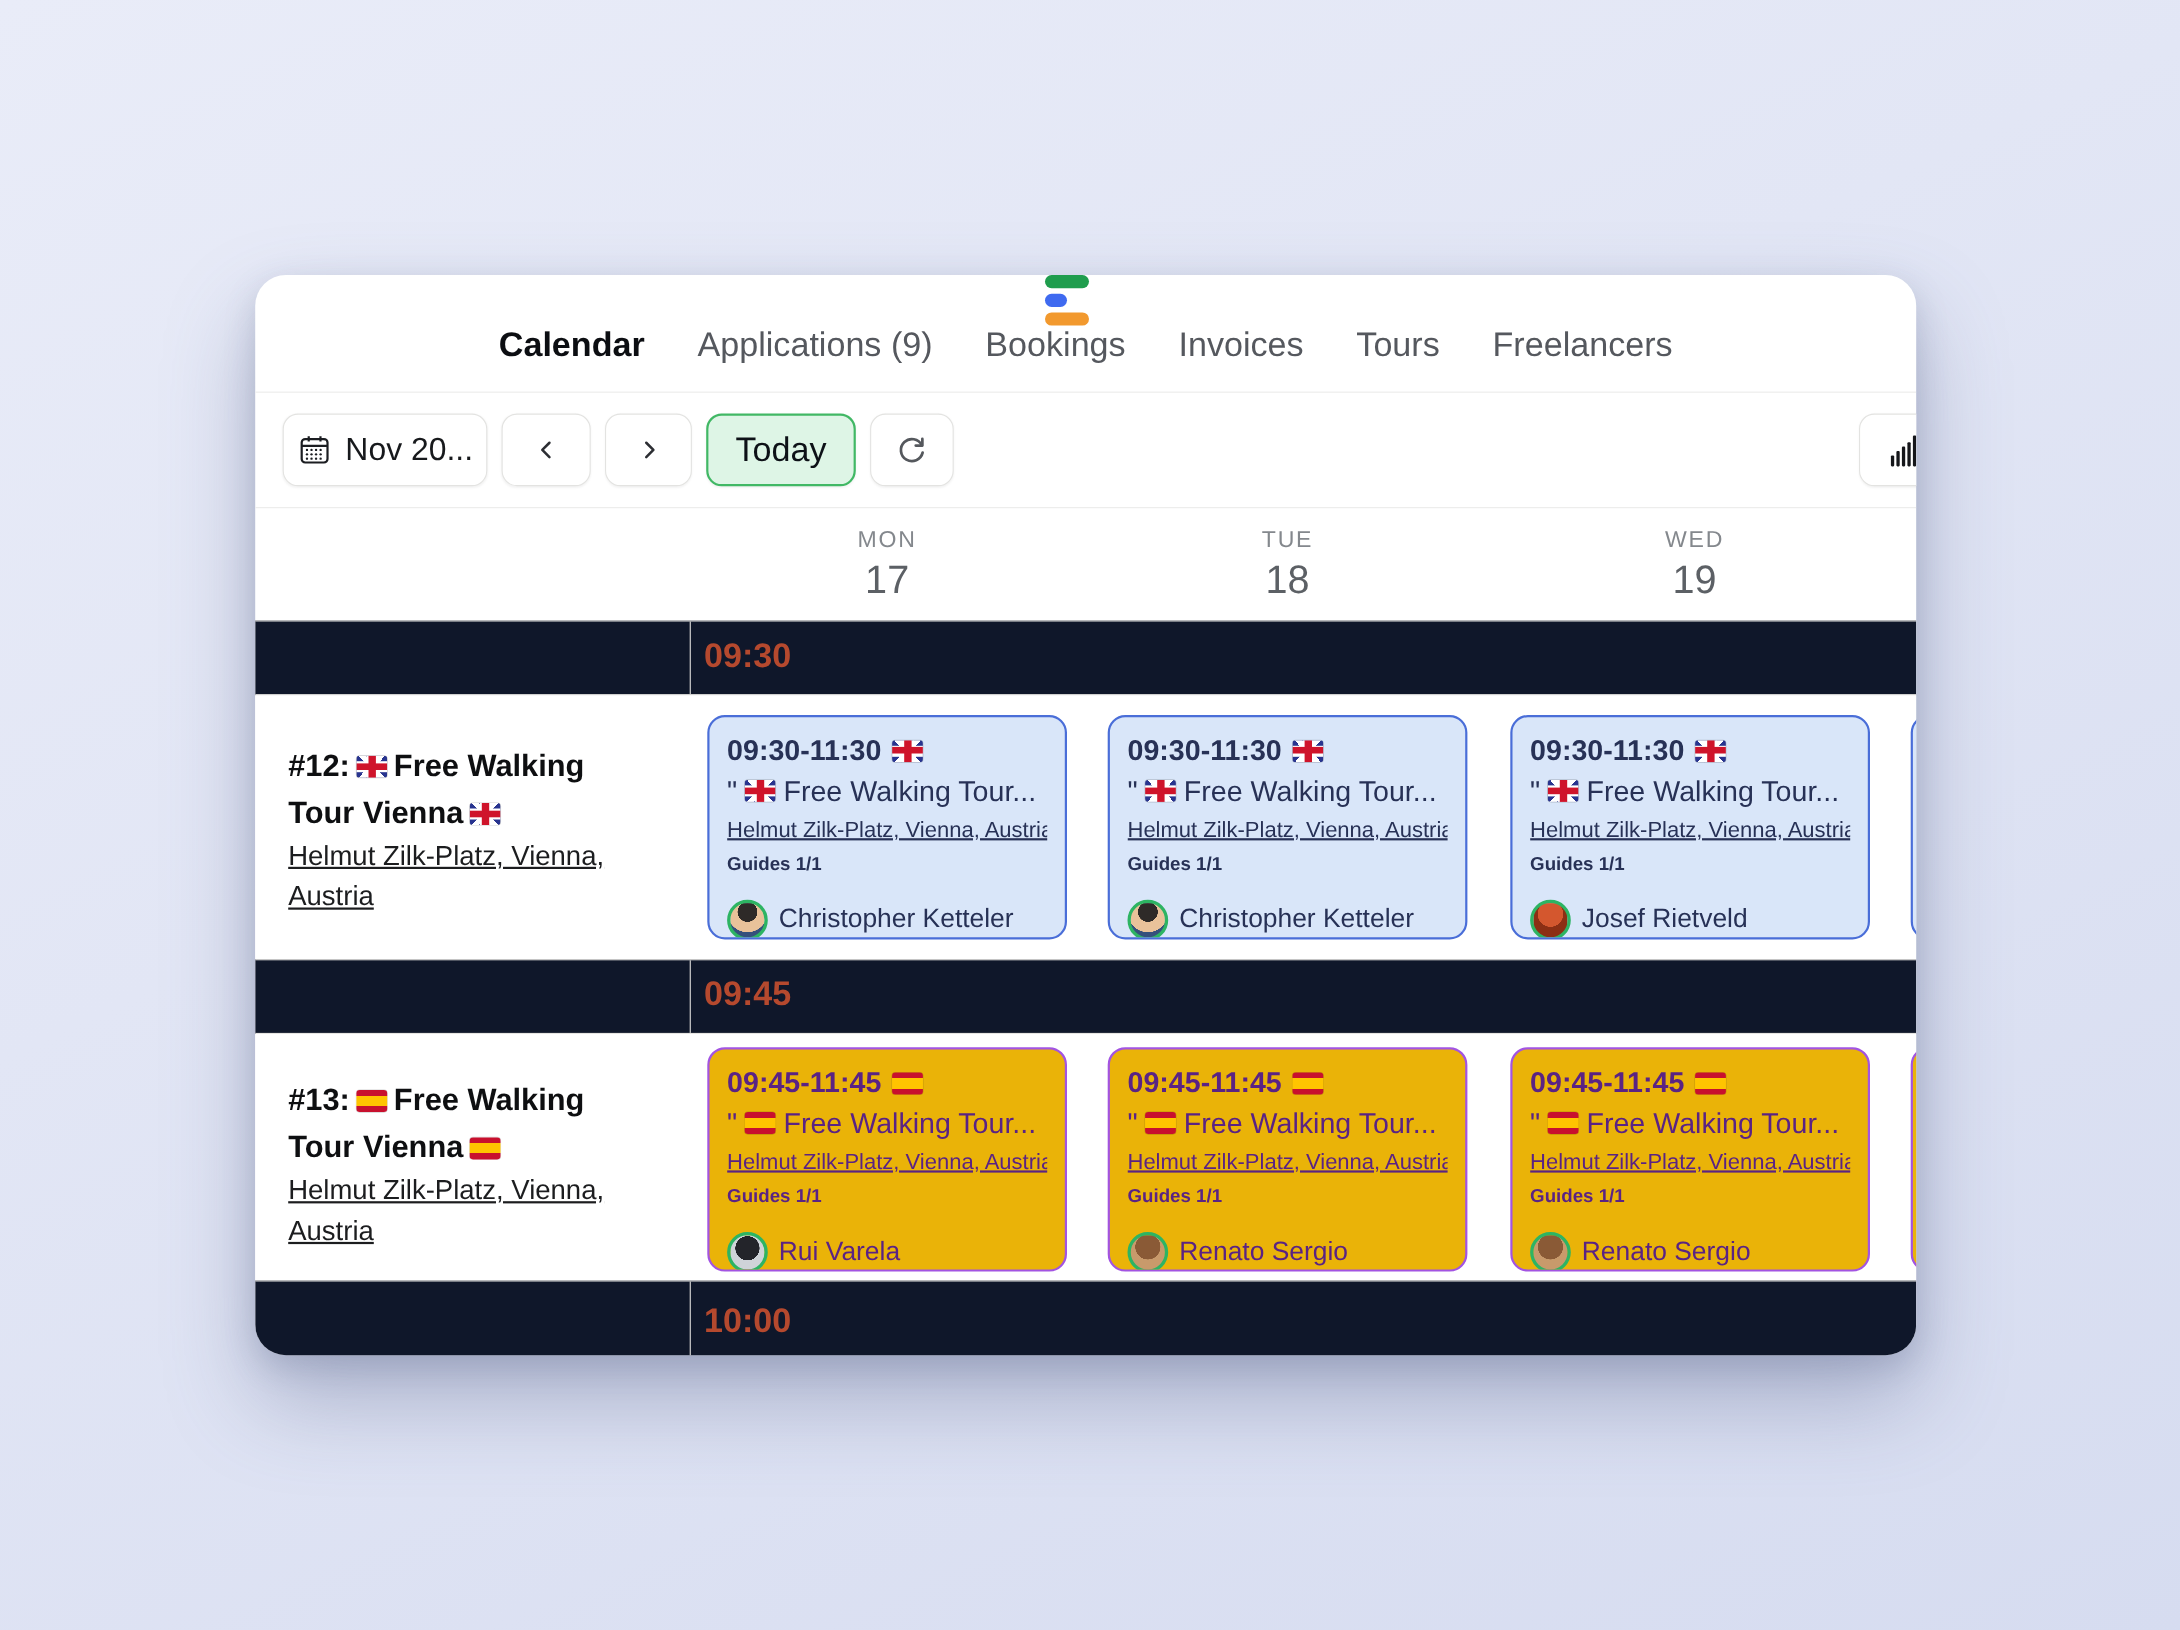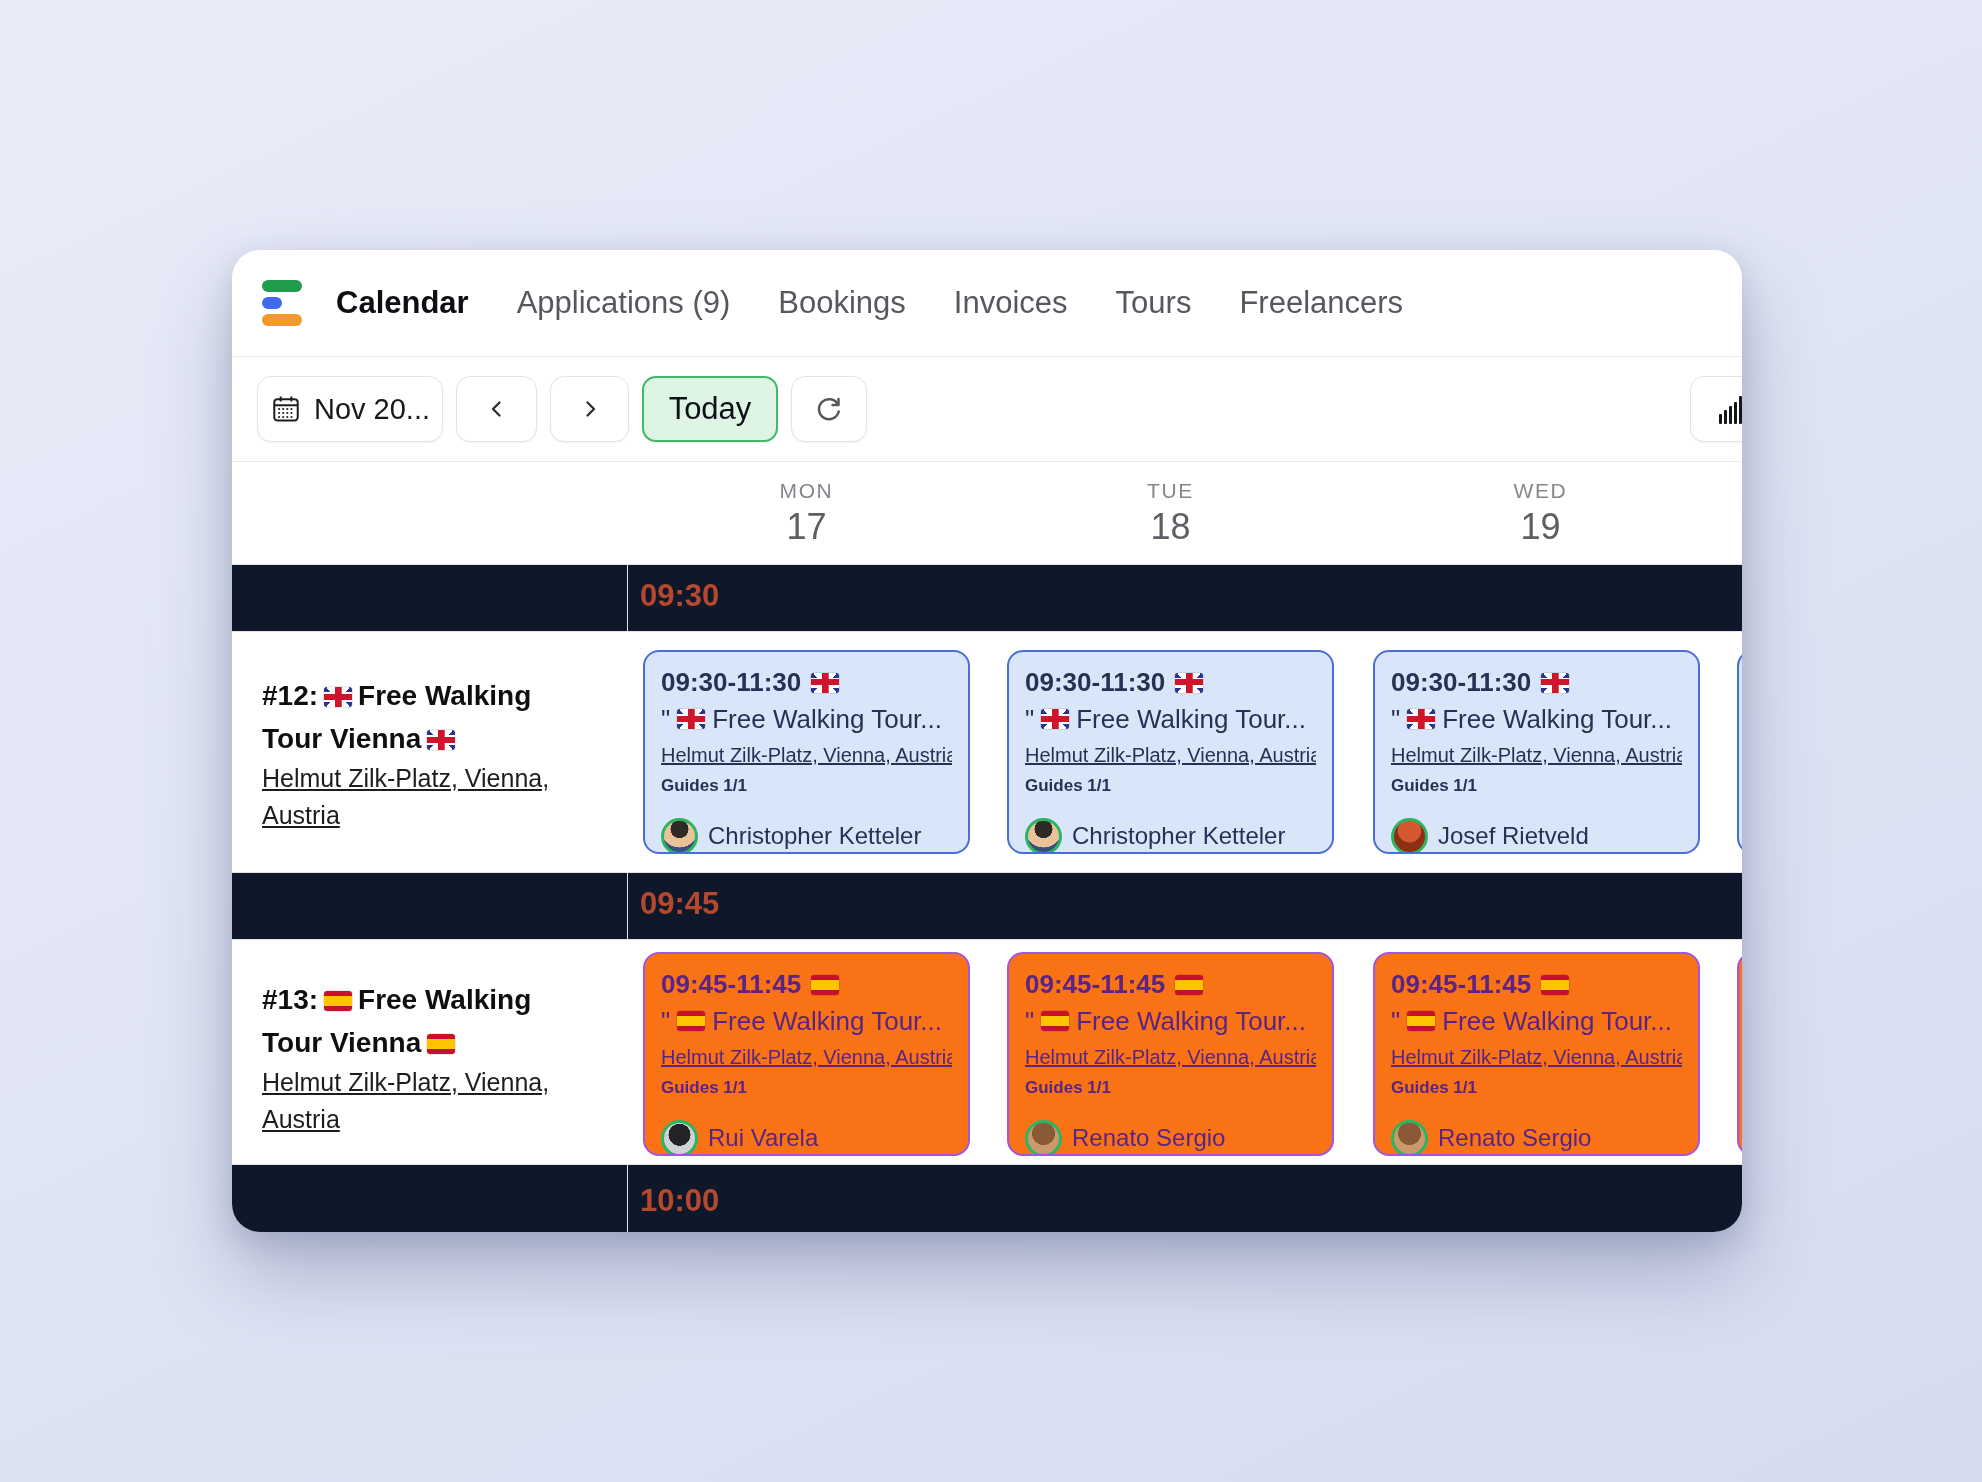--- a/index.html
+++ b/index.html
@@ -12,7 +12,7 @@
 
   
   .nav{height:107px;display:flex;align-items:center;padding:0 30px;
-    border-bottom:1px solid #ececea;box-sizing:border-box;}
+    border-bottom:1px solid #ececea;box-sizing:border-box;flex-direction:column;}
   .logo{display:flex;flex-direction:column;gap:5px;margin-right:34px;cursor:pointer;}
   .logo .bar{height:12px;border-radius:6px;}
   .bar-green{width:40px;background:#1f9d4d;}

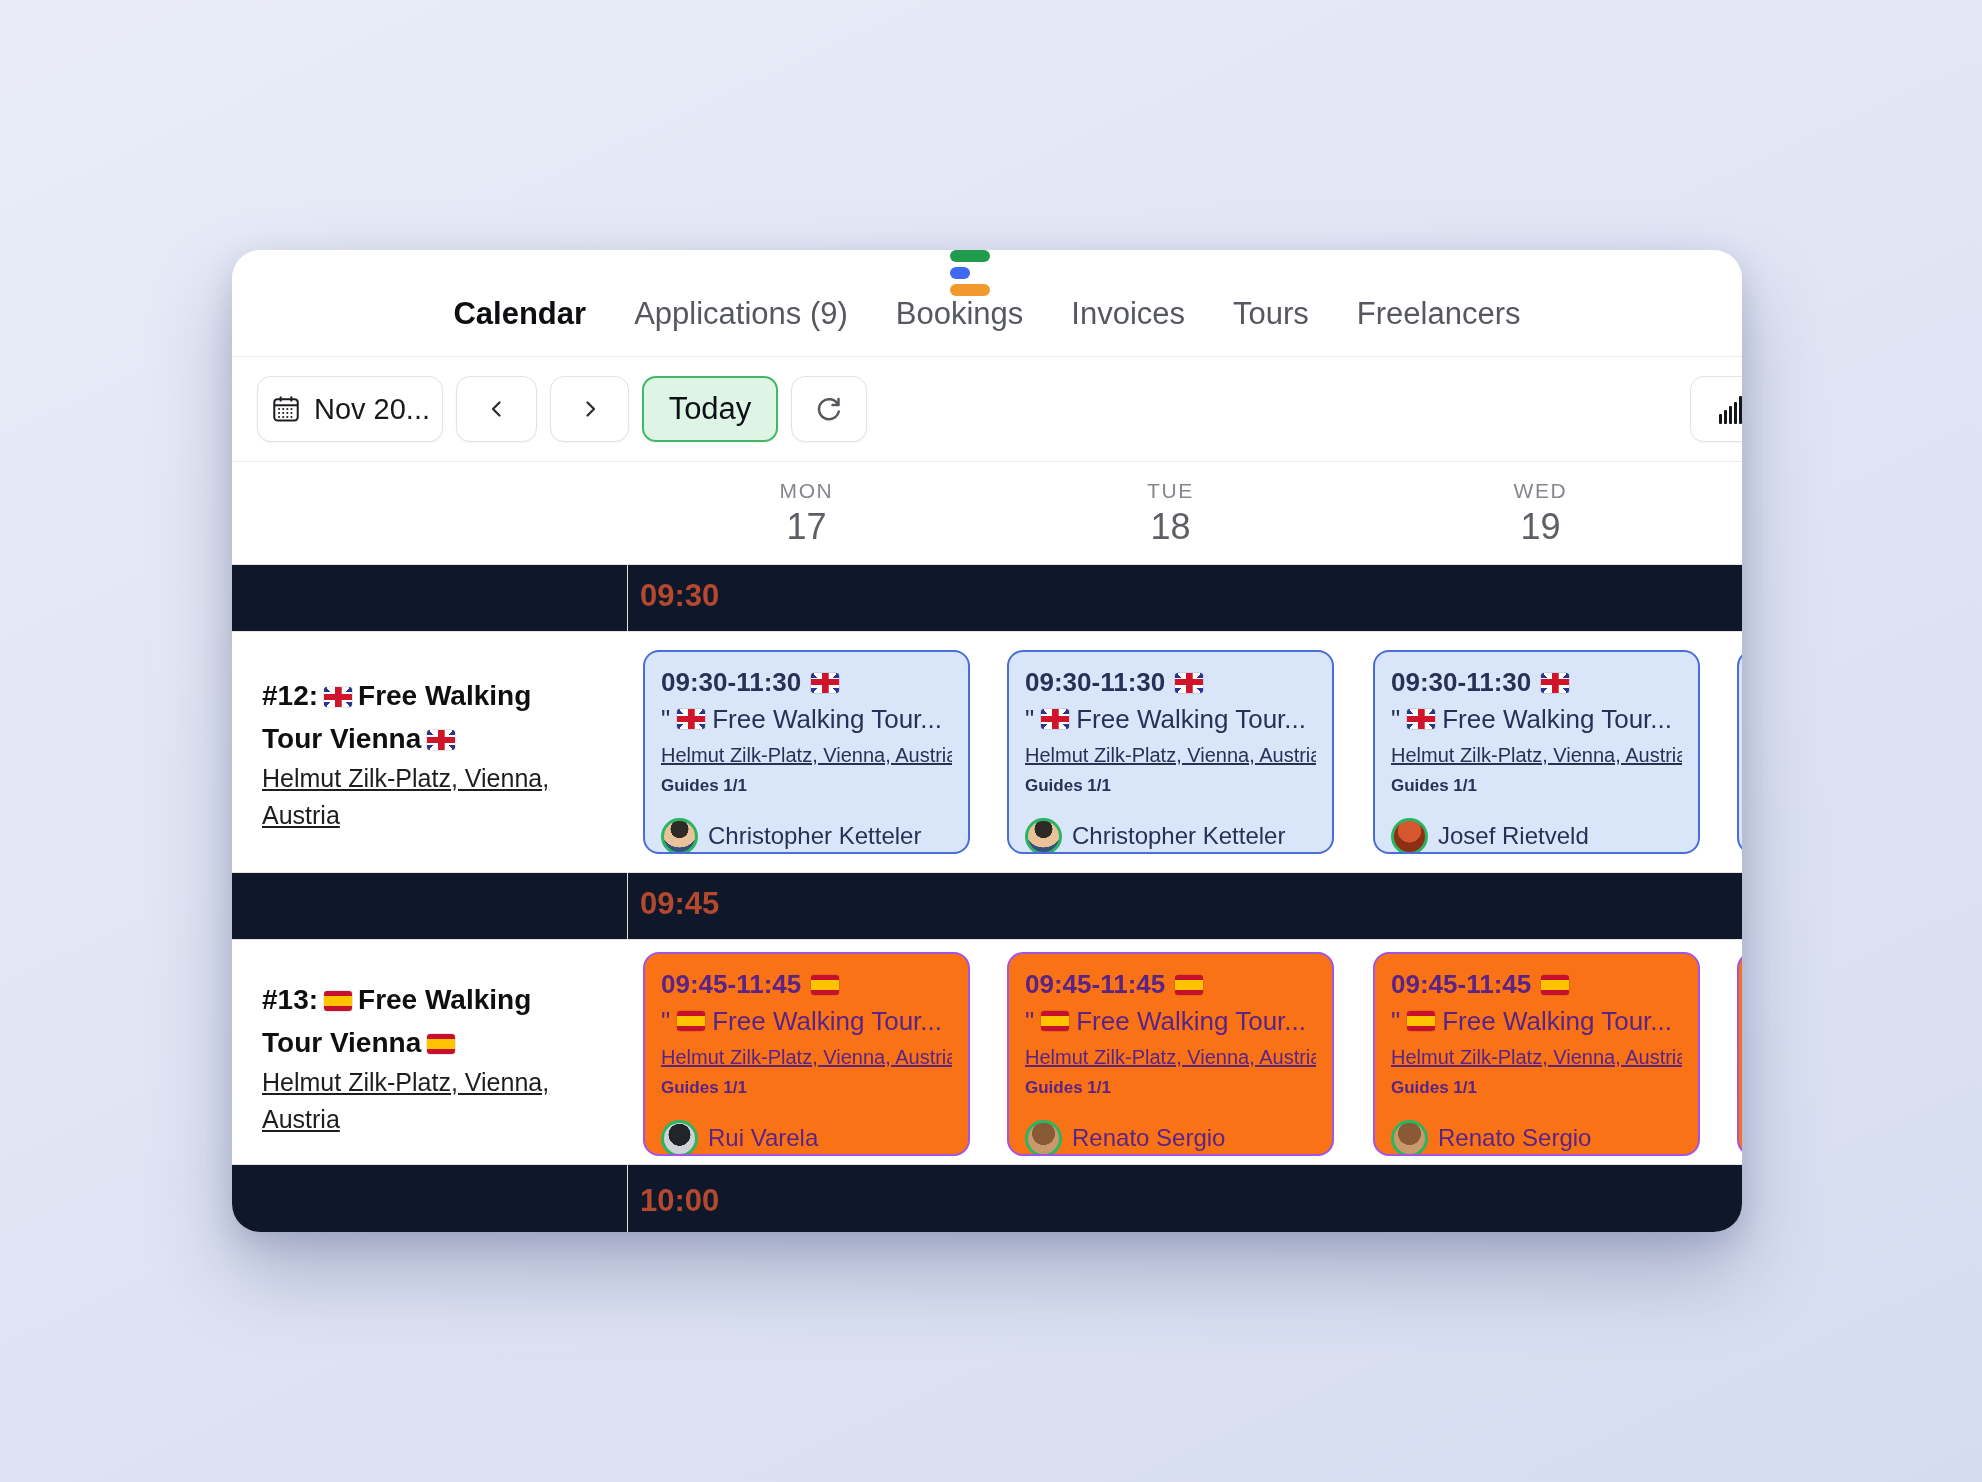--- a/index.html
+++ b/index.html
@@ -71,7 +71,7 @@
   .row-2 .event-card{top:12px;}
   .card-col-1{left:411px;}.card-col-2{left:775px;}.card-col-3{left:1141px;}.card-col-4{left:1505px;}
   .card-blue{background:#d9e6f9;border:2px solid #4a6ed8;color:#273156;}
-  .card-purple{background:#f97316;border:2px solid #a254e2;color:#5a2384;}
+  .card-purple{background:#eab308;border:2px solid #a254e2;color:#5a2384;}
   .card-time{font-size:26px;font-weight:700;line-height:35px;display:flex;align-items:center;gap:10px;}
   .card-title{font-size:26px;font-weight:400;line-height:38px;display:flex;align-items:center;
     gap:7px;white-space:nowrap;overflow:hidden;}

